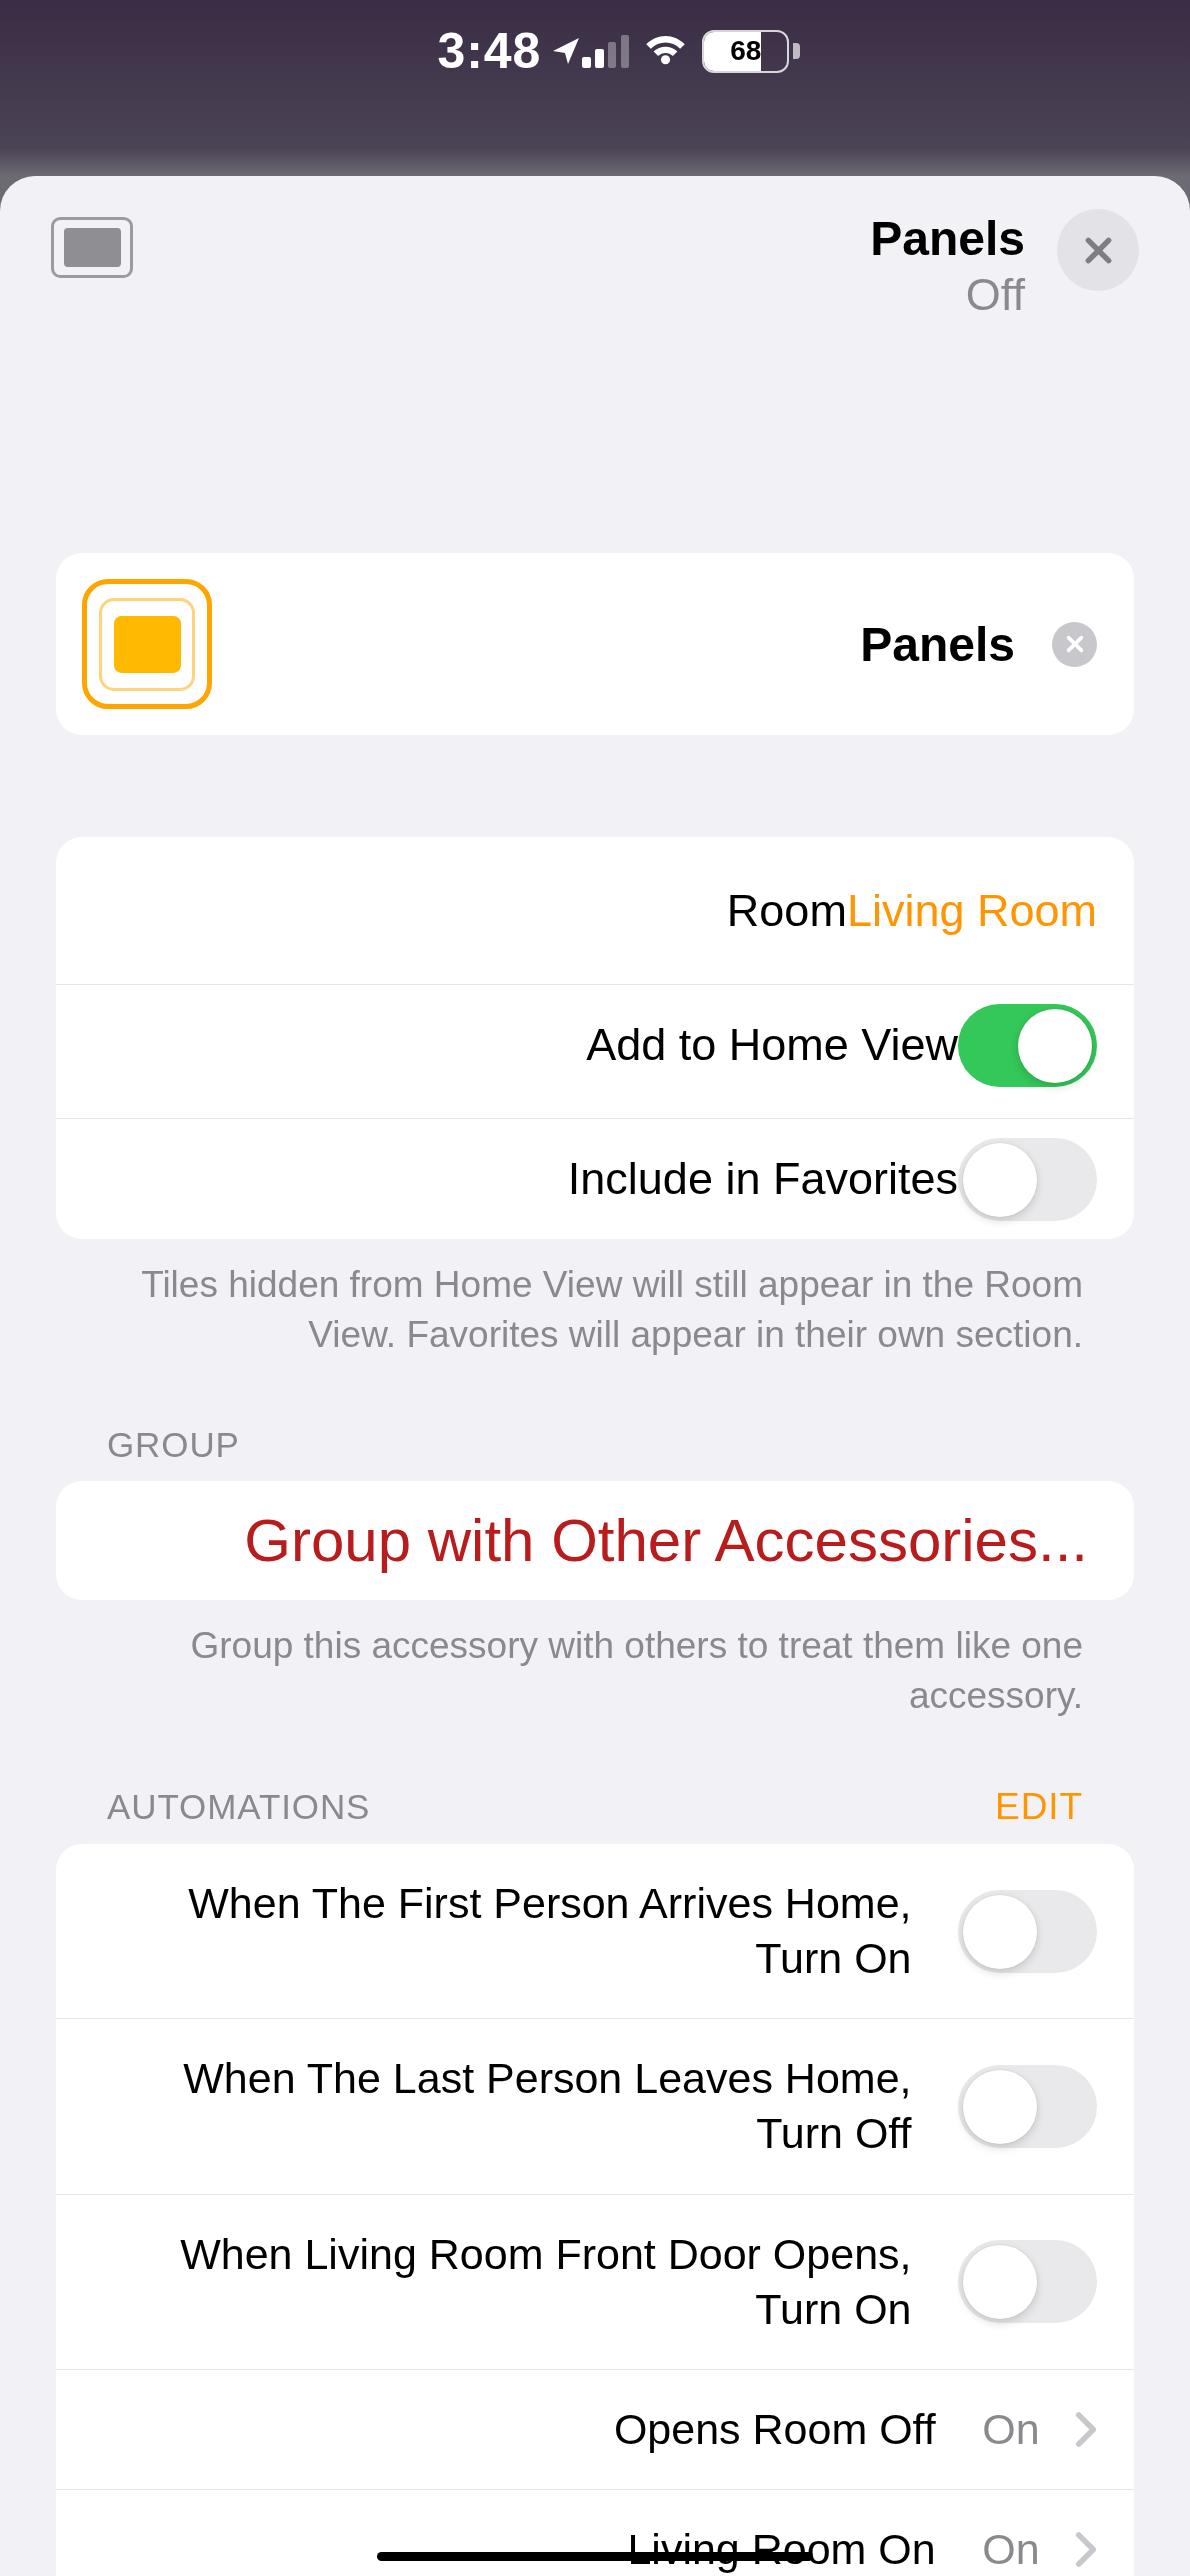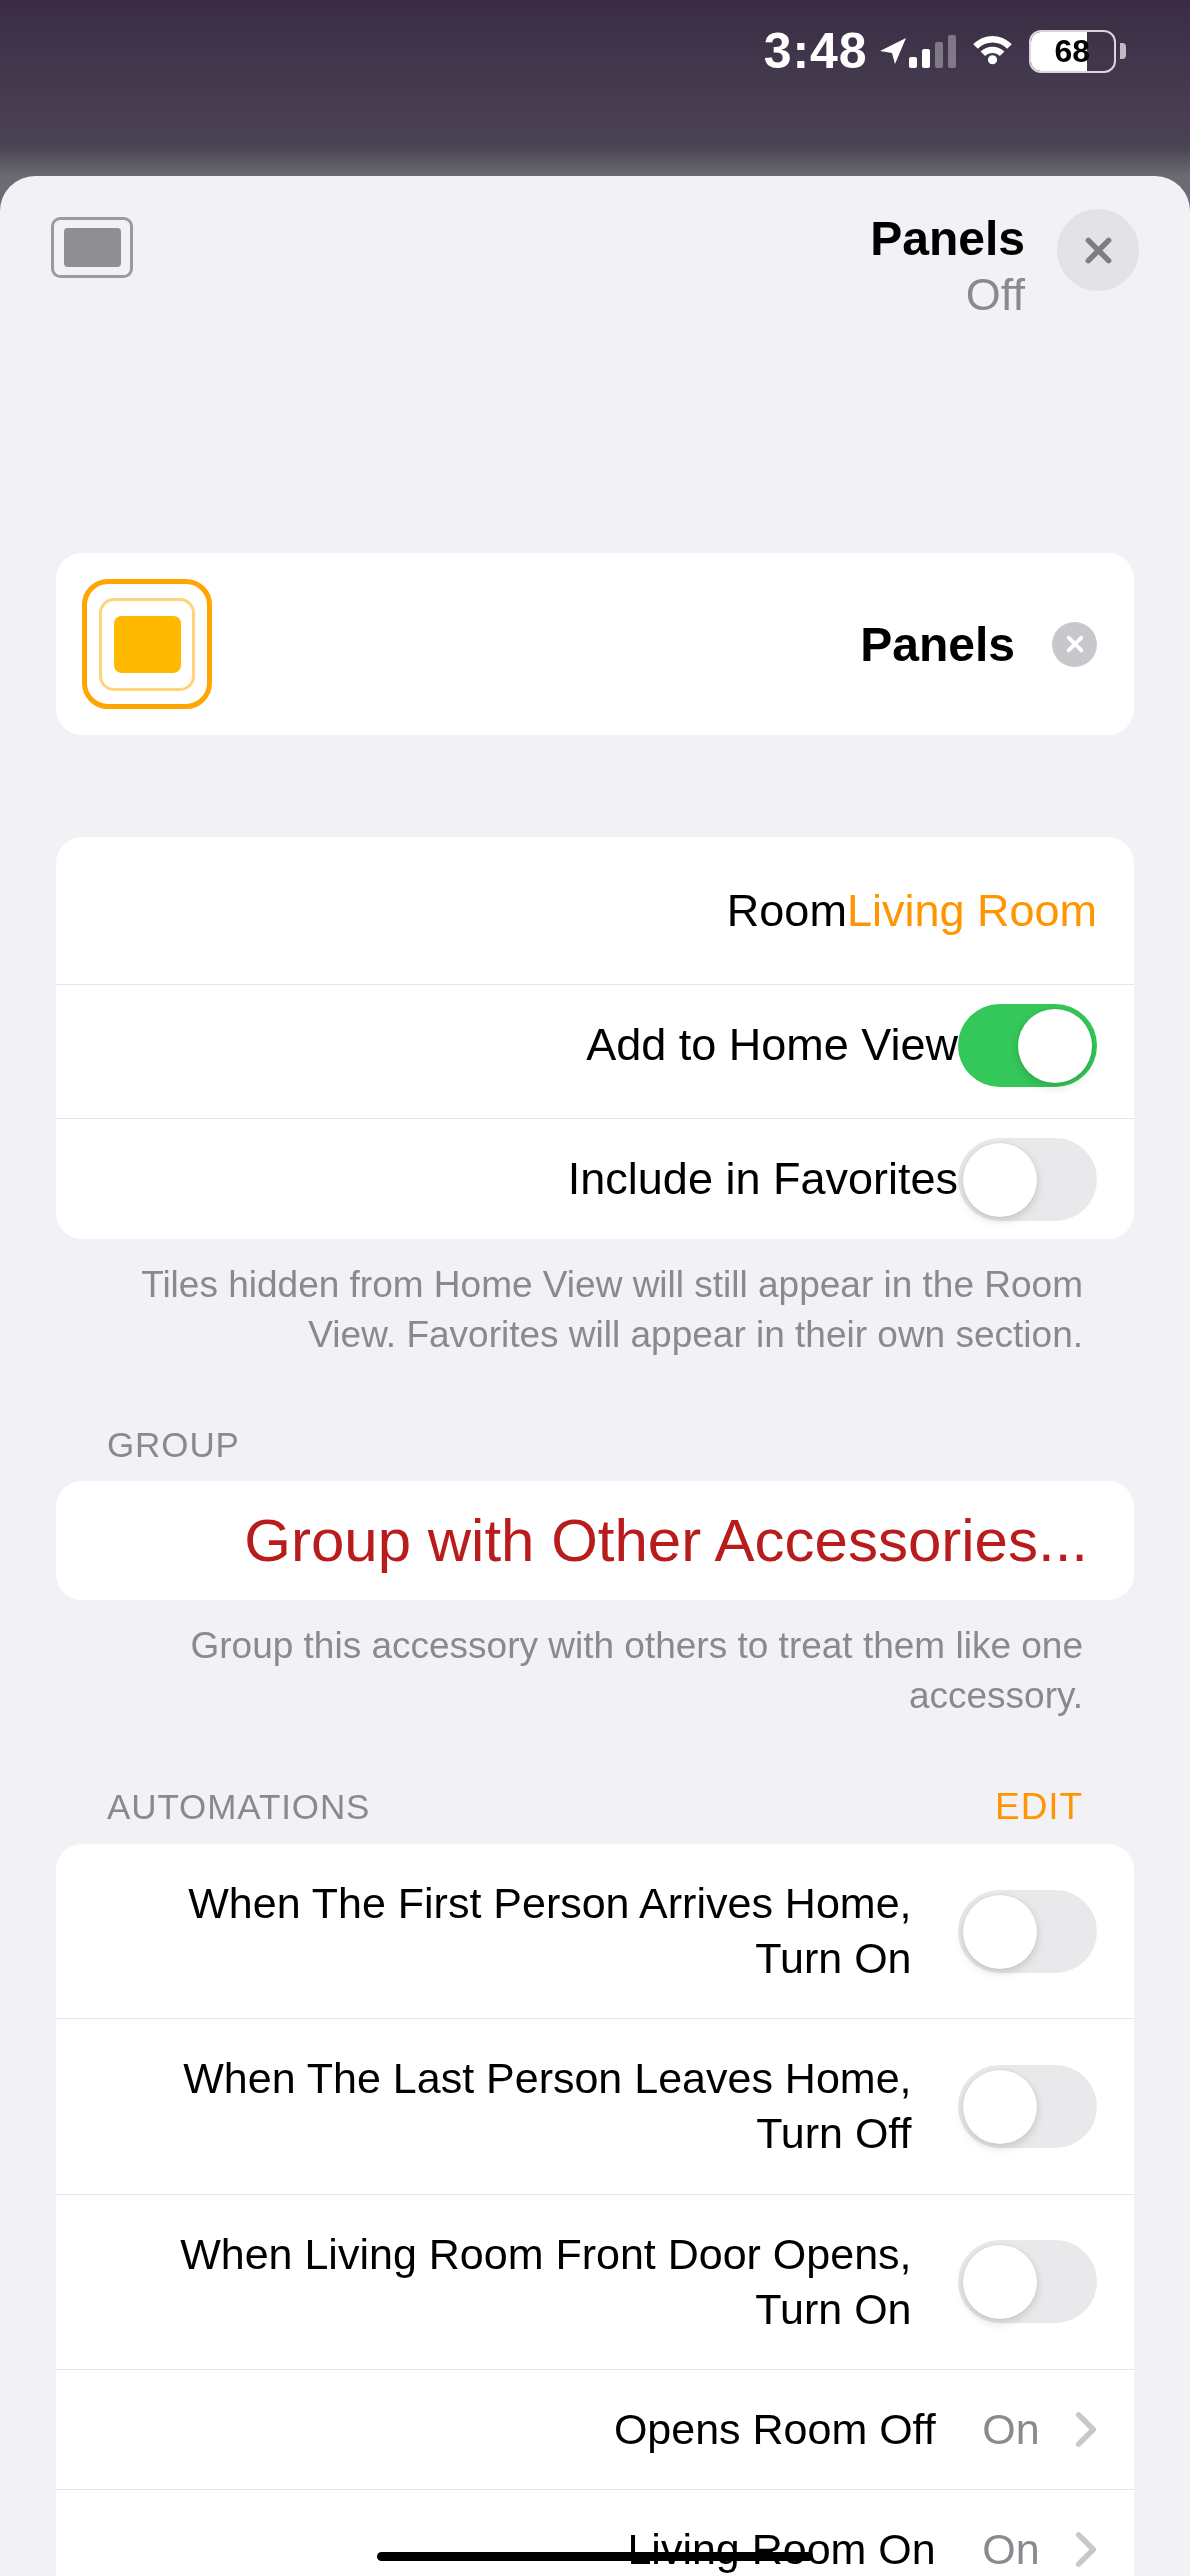--- a/index.html
+++ b/index.html
@@ -15,7 +15,7 @@
     height: 102px;
     display: flex;
     align-items: center;
-    justify-content: flex-end;
+    justify-content: center;
     padding: 0 65px 0 111px;
     color: #fff;
     font-weight: 600;

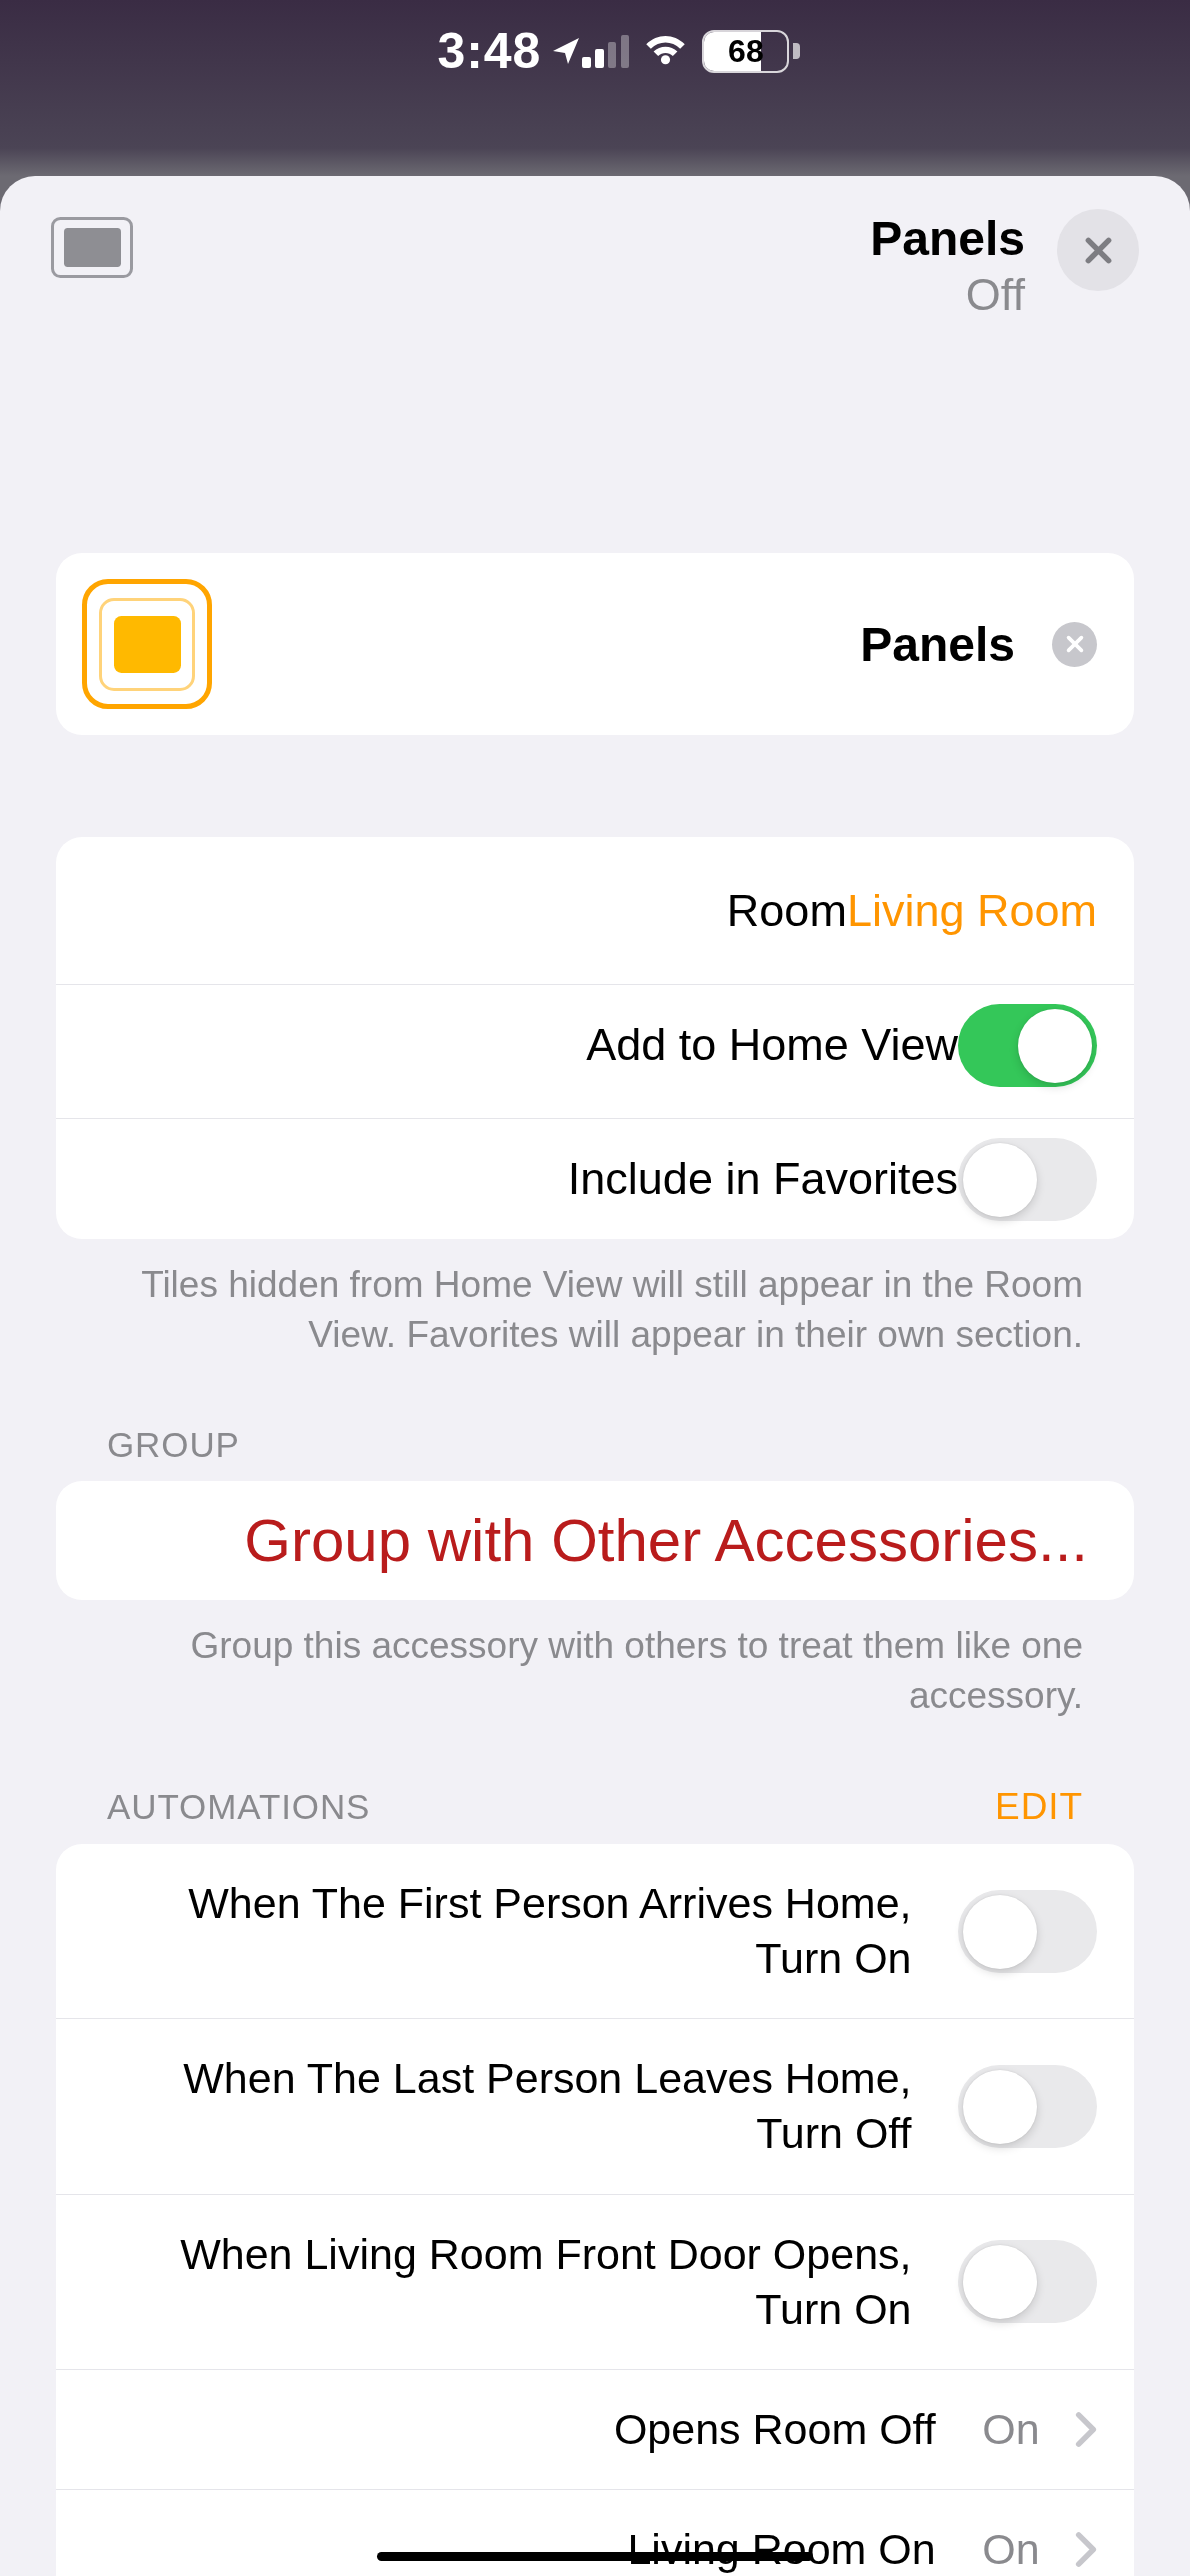--- a/index.html
+++ b/index.html
@@ -40,7 +40,7 @@
     display:flex;align-items:center;justify-content:flex-start;overflow:hidden;
   }
   .batt-outer .fill{height:100%;background:#fff;border-radius:8.3px 0 0 8.3px;width:68%;}
-  .batt-outer .txt{position:absolute;inset:0;display:flex;align-items:center;justify-content:center;font-size:32px;font-weight:700;color:#000;}
+  .batt-outer .txt{position:absolute;inset:0;display:flex;align-items:center;justify-content:center;font-size:28px;font-weight:700;color:#000;}
   .batt-tip{width:6.5px;height:16.7px;background:#ffffffaa;border-radius:0 3.7px 3.7px 0;}
 
   

